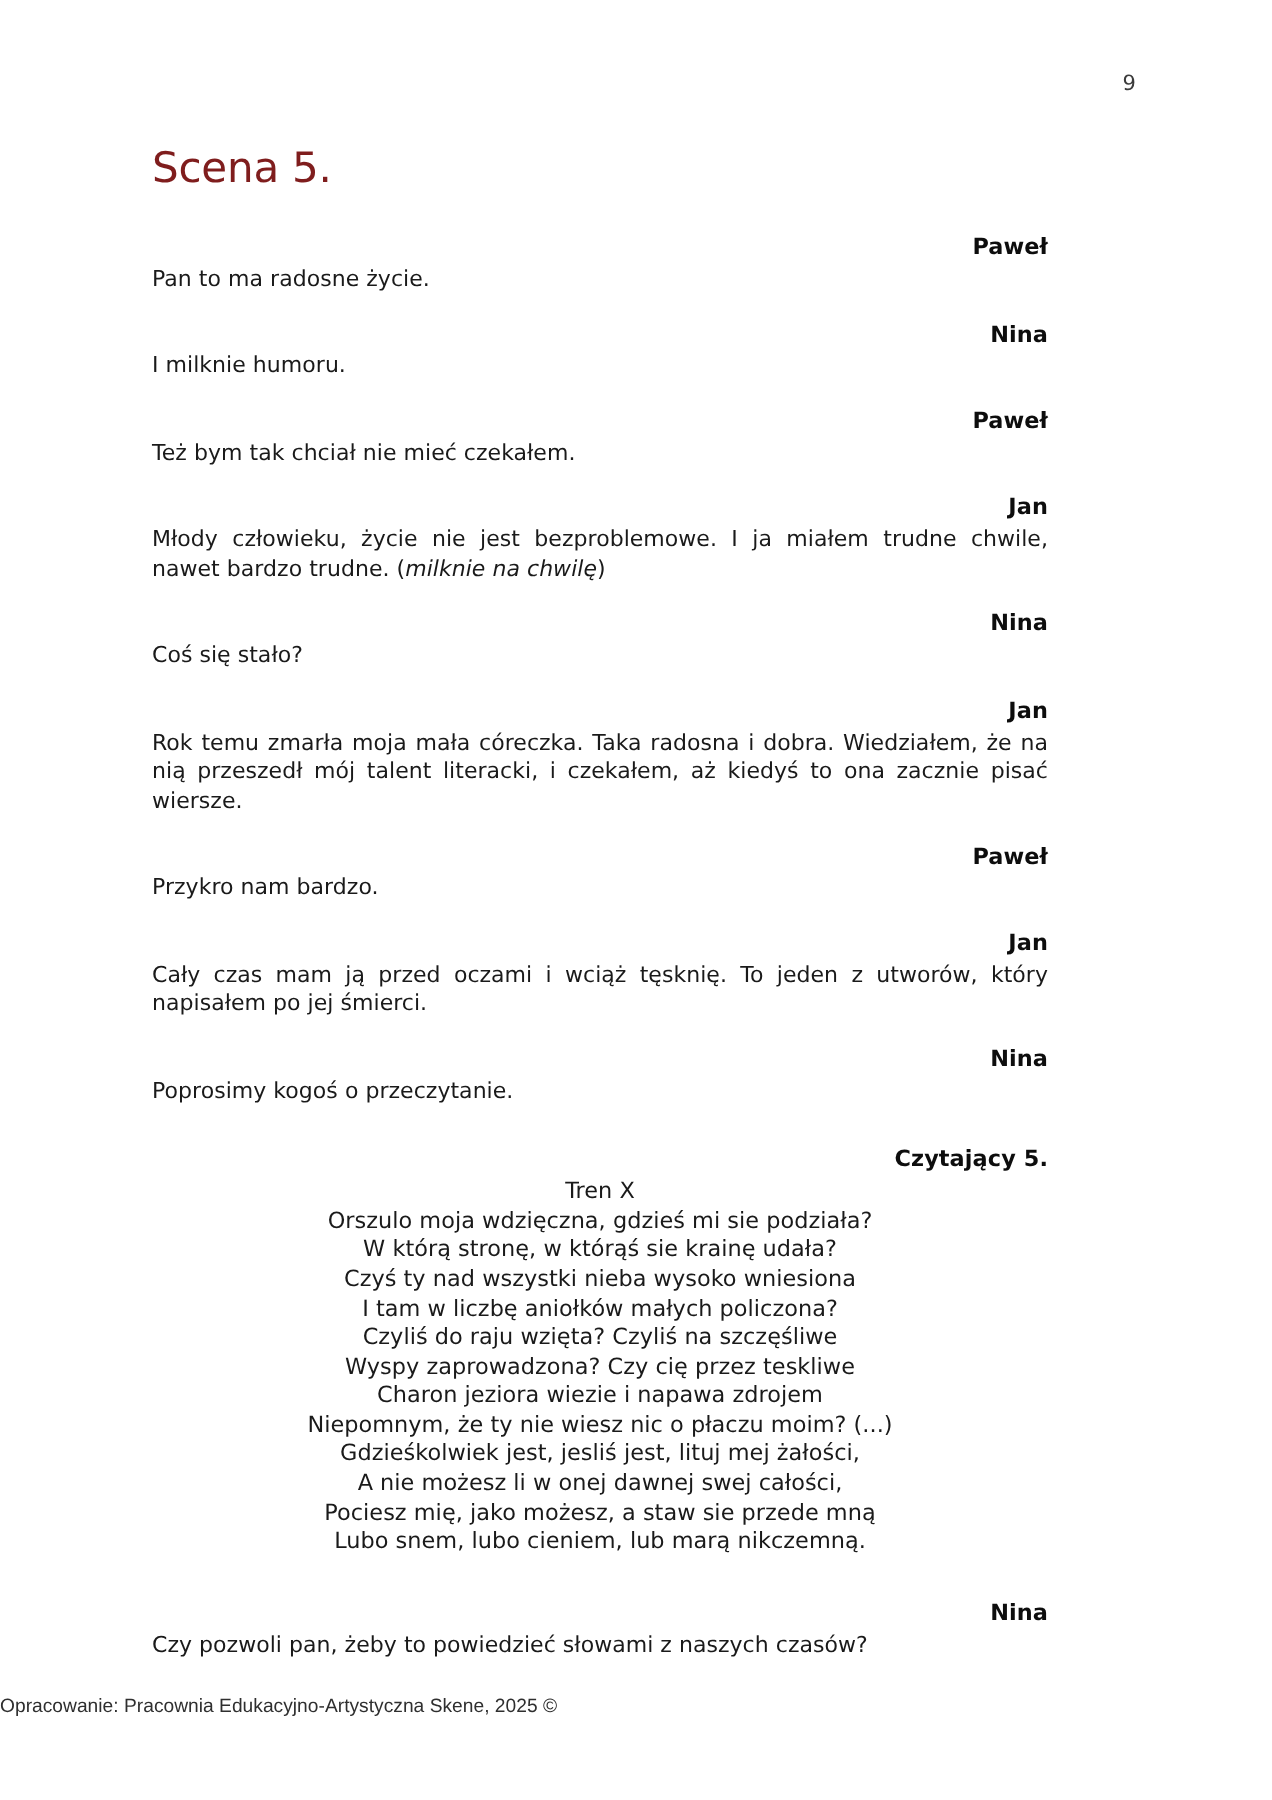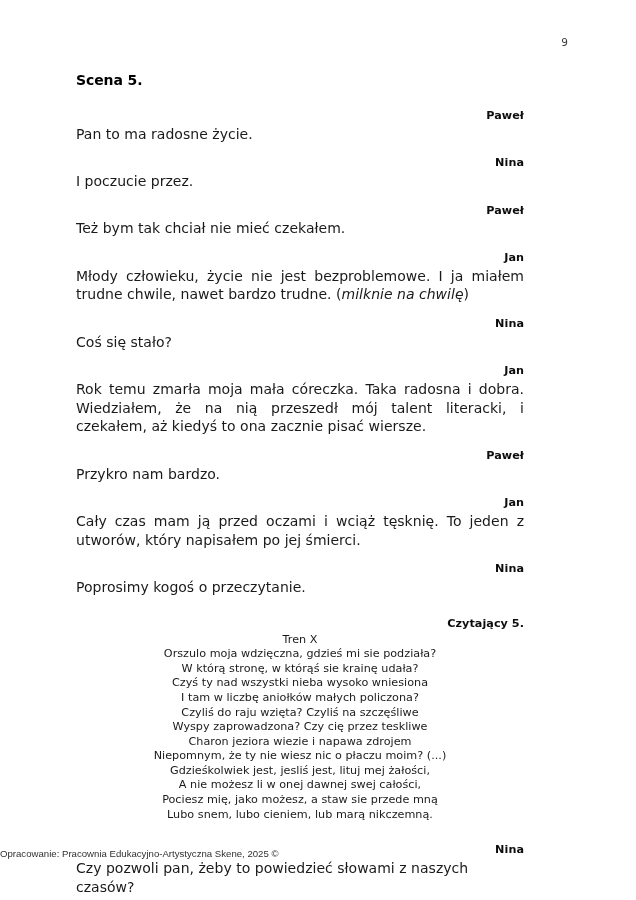--- a/index.html
+++ b/index.html
@@ -43,10 +43,10 @@
   }
 
   .scene-title {
-    font-size: 14px;
-    font-weight: bold;
+    font-size: 21px;
+    font-weight: normal;
     letter-spacing: -0.1px;
-    color: #000000;
+    color: #7f1d1d;
     margin: 0 0 20px 0;
     line-height: 1.2;
   }

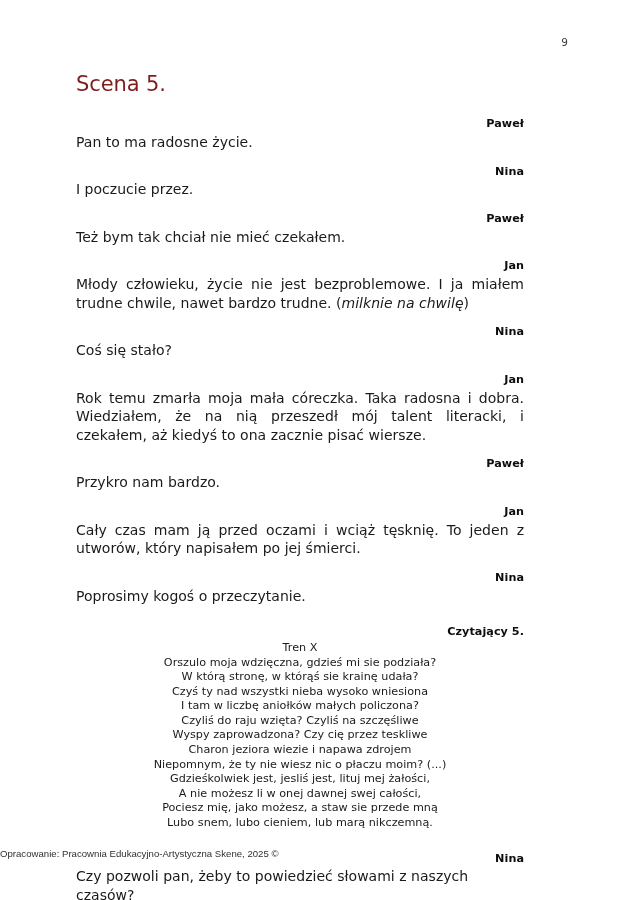--- a/index.html
+++ b/index.html
@@ -65,7 +65,7 @@
     text-align: right;
   }
   .line {
-    font-size: 14px;
+    font-size: 11px;
     line-height: 1.33;
     text-align: justify;
     text-justify: inter-word;

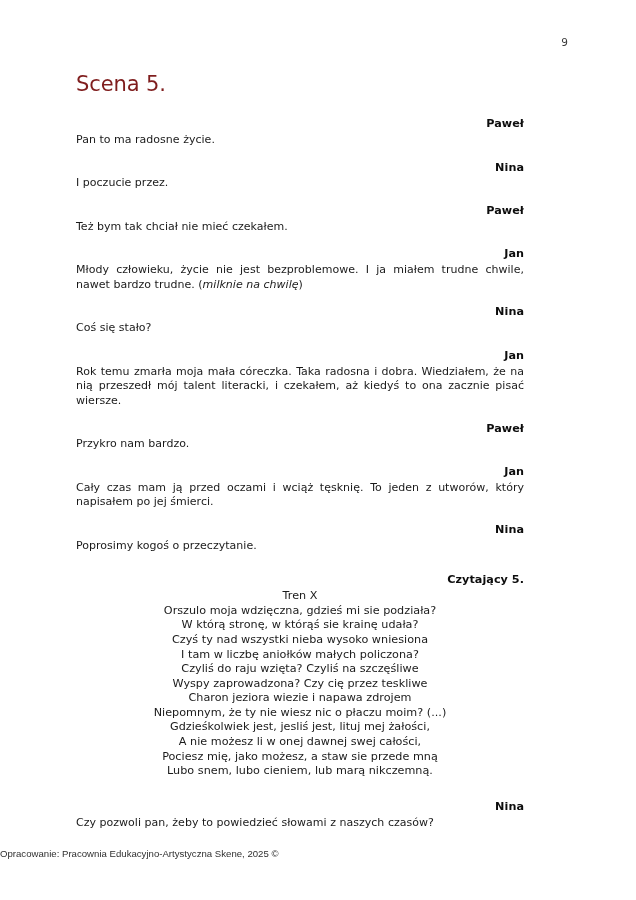--- a/index.html
+++ b/index.html
@@ -130,7 +130,7 @@
 
     <div class="block">
       <div class="speaker">Nina</div>
-      <div class="line nojustify">I poczucie przez.</div>
+      <div class="line nojustify">I milknie humoru.</div>
     </div>
 
     <div class="block">

